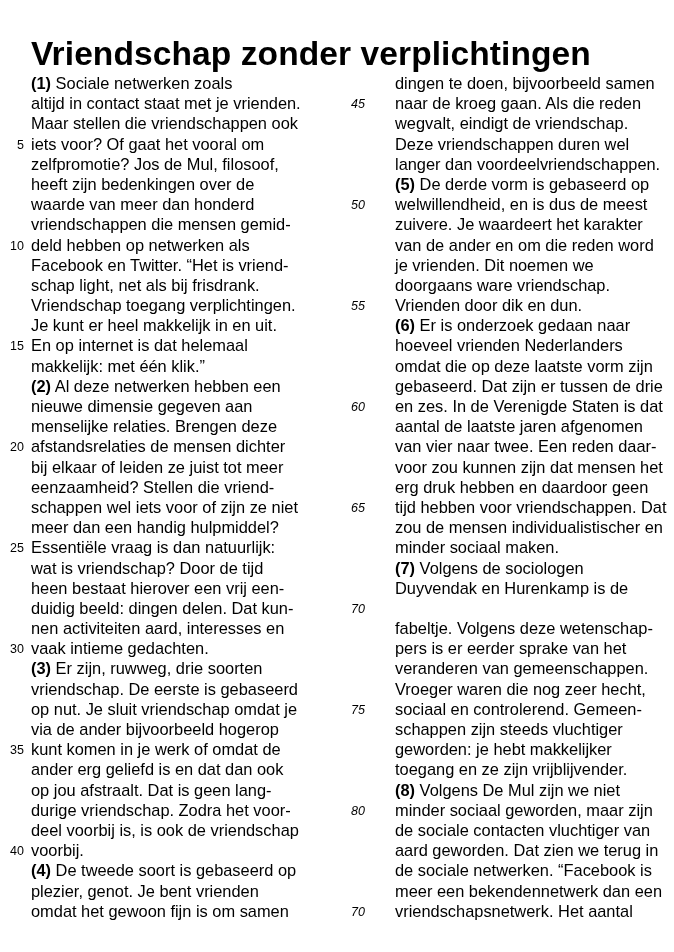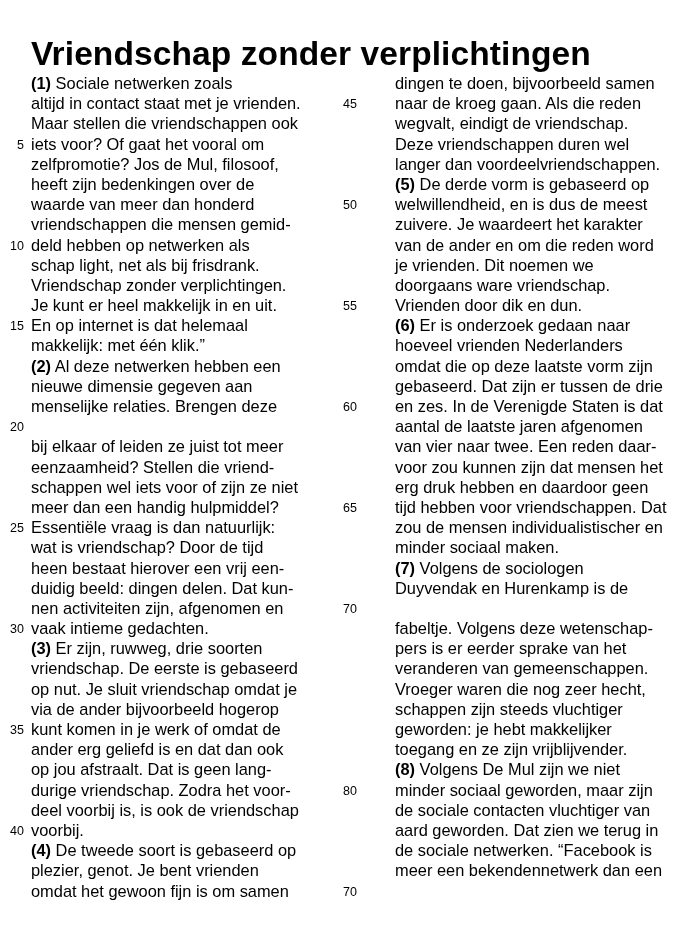--- a/index.html
+++ b/index.html
@@ -11,7 +11,7 @@
   .line { position: relative; height: 20.2px; line-height: 20.2px; font-size: 16.4px; white-space: nowrap; }
   .ln { position: absolute; width: 24px; text-align: right; font-size: 12.5px; color: #000; top: 1px; }
   .col-left .ln { left: 0; }
-  .col-right .ln { left: 4px; }
+  .col-right .ln { left: 12px; font-style: italic; }
   .txt { position: absolute; }
   .col-left .txt { left: 31px; text-align: right; }
   .col-right .txt { left: 30px; margin-left: 36px; }

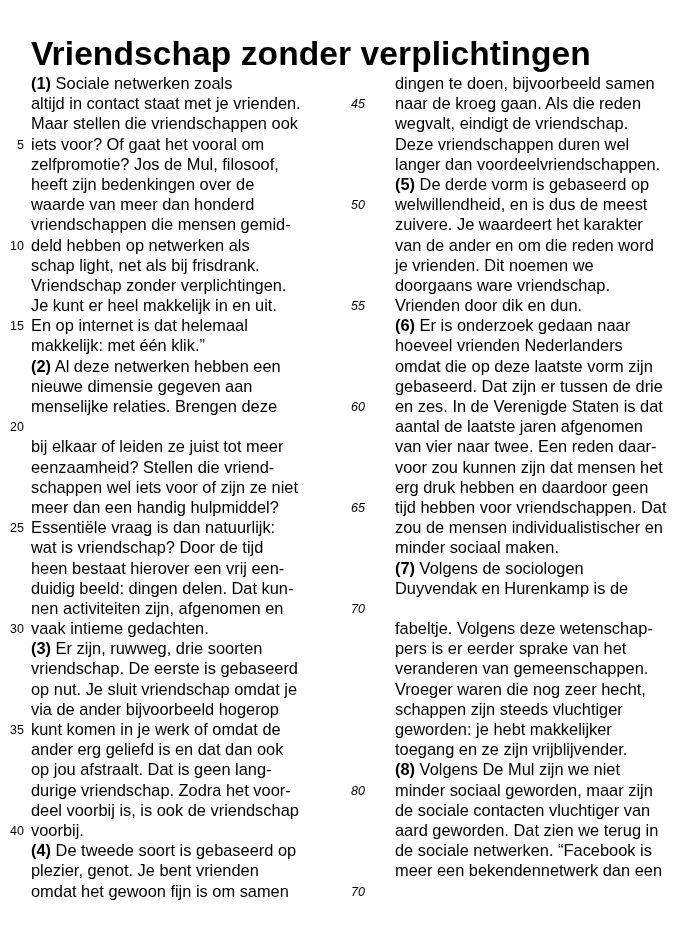--- a/index.html
+++ b/index.html
@@ -61,6 +61,10 @@
     </div>
     <div class="line">
       <span class="ln"></span>
+      <span class="txt"><span class="pn"></span><span></span><span>Facebook en Twitter. “Het is vriend-</span></span>
+    </div>
+    <div class="line">
+      <span class="ln"></span>
       <span class="txt"><span class="pn"></span><span></span><span>schap light, net als bij frisdrank.</span></span>
     </div>
     <div class="line">

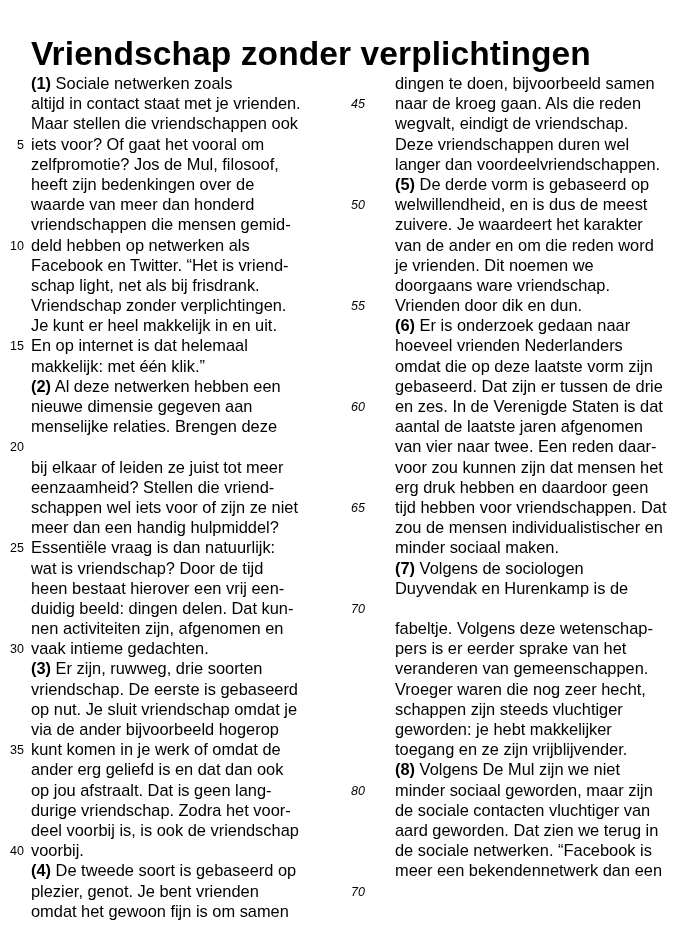--- a/index.html
+++ b/index.html
@@ -69,7 +69,7 @@
     </div>
     <div class="line">
       <span class="ln"></span>
-      <span class="txt"><span class="pn"></span><span></span><span>Vriendschap zonder verplichtingen.</span></span>
+      <span class="txt"><span class="pn"></span><span></span><span>Vriendschap toegang verplichtingen.</span></span>
     </div>
     <div class="line">
       <span class="ln"></span>

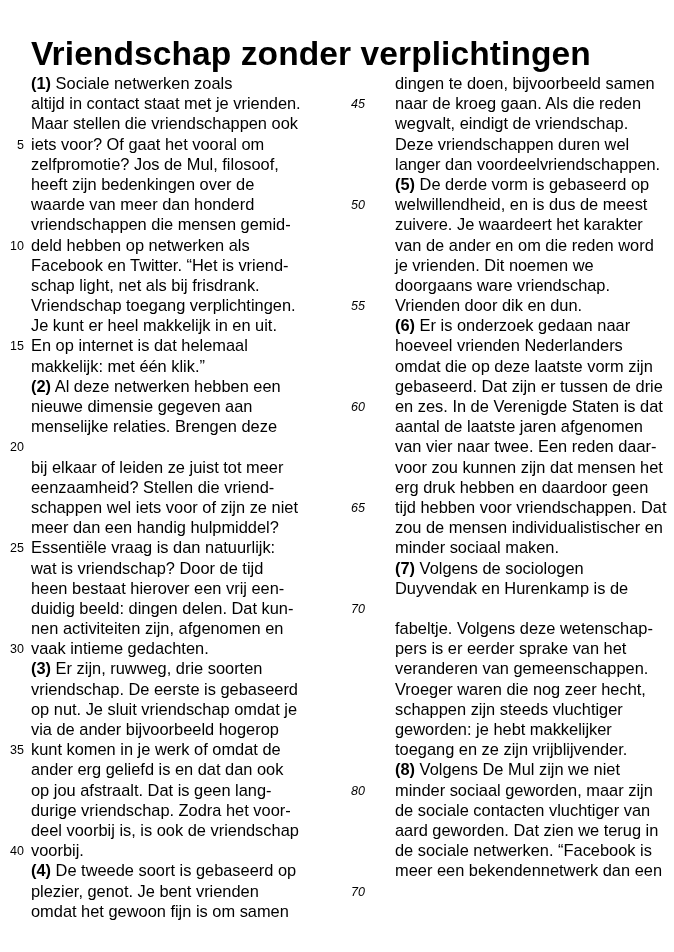--- a/index.html
+++ b/index.html
@@ -97,6 +97,7 @@
     </div>
     <div class="line">
       <span class="ln">20</span>
+      <span class="txt"><span class="pn"></span><span></span><span>afstandsrelaties de mensen dichter</span></span>
     </div>
     <div class="line">
       <span class="ln"></span>

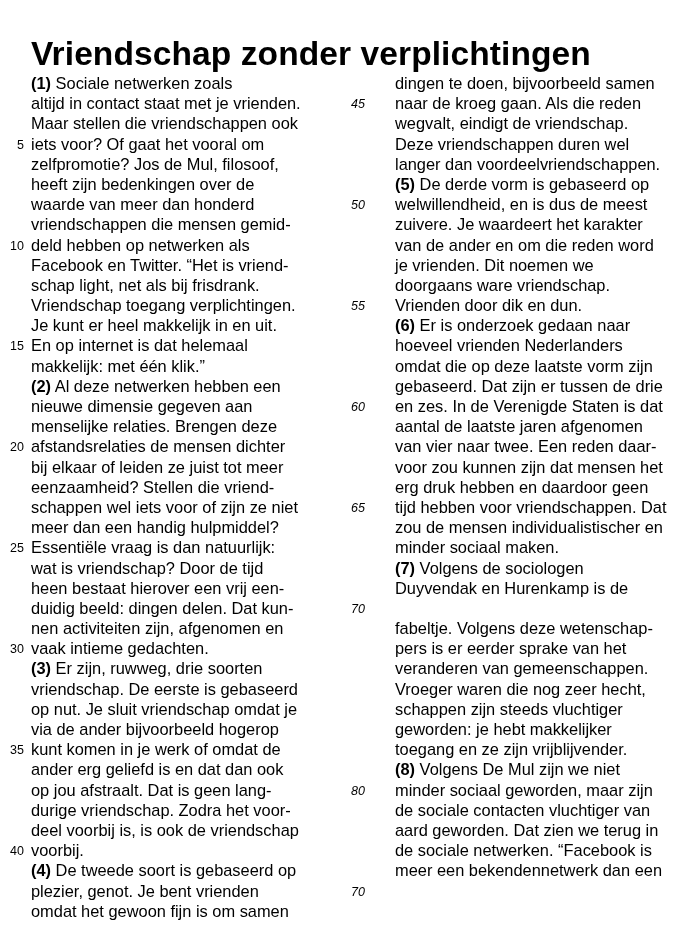--- a/index.html
+++ b/index.html
@@ -133,7 +133,7 @@
     </div>
     <div class="line">
       <span class="ln"></span>
-      <span class="txt"><span class="pn"></span><span></span><span>nen activiteiten zijn, afgenomen en</span></span>
+      <span class="txt"><span class="pn"></span><span></span><span>nen activiteiten aard, interesses en</span></span>
     </div>
     <div class="line">
       <span class="ln">30</span>

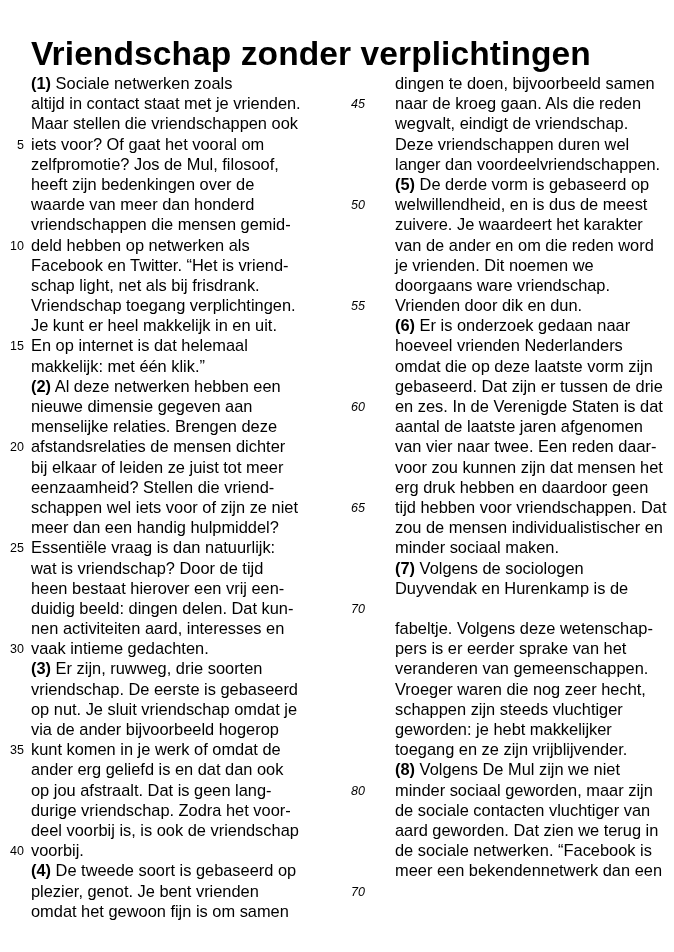--- a/index.html
+++ b/index.html
@@ -317,6 +317,10 @@
       <span class="txt"><span class="pn"></span><span></span><span>Vroeger waren die nog zeer hecht,</span></span>
     </div>
     <div class="line">
+      <span class="ln">75</span>
+      <span class="txt"><span class="pn"></span><span></span><span>sociaal en controlerend. Gemeen-</span></span>
+    </div>
+    <div class="line">
       <span class="ln"></span>
       <span class="txt"><span class="pn"></span><span></span><span>schappen zijn steeds vluchtiger</span></span>
     </div>

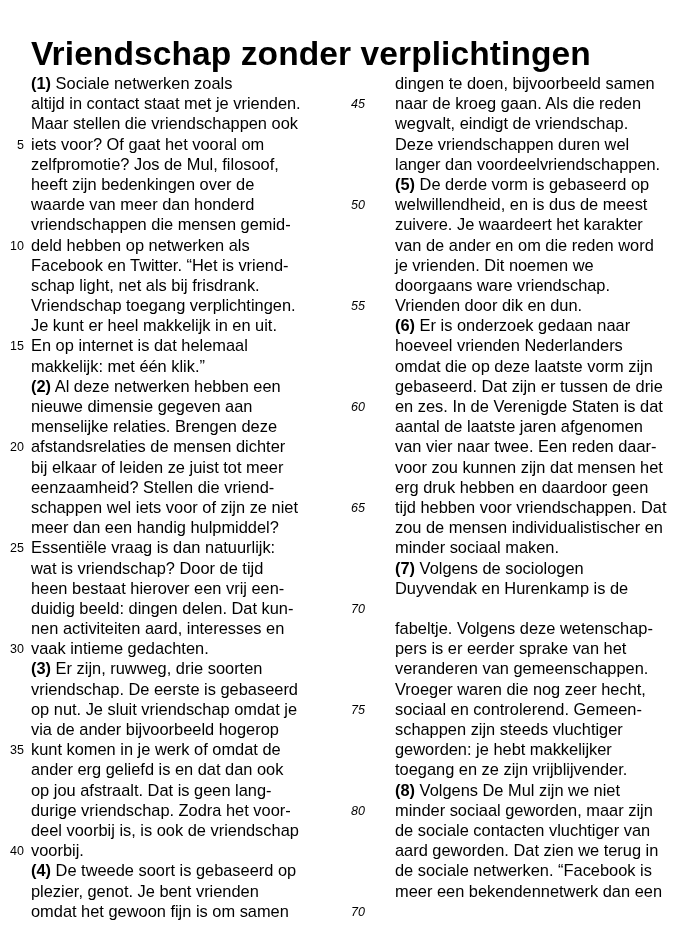--- a/index.html
+++ b/index.html
@@ -358,6 +358,7 @@
     </div>
     <div class="line">
       <span class="ln">70</span>
+      <span class="txt"><span class="pn"></span><span></span><span>vriendschapsnetwerk. Het aantal</span></span>
     </div>
   </div>
 

